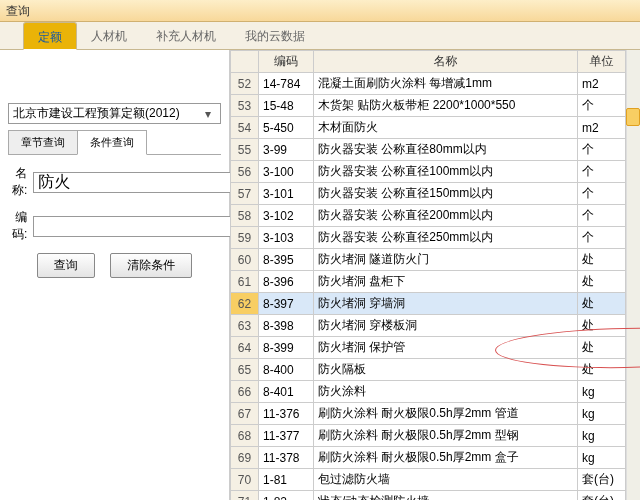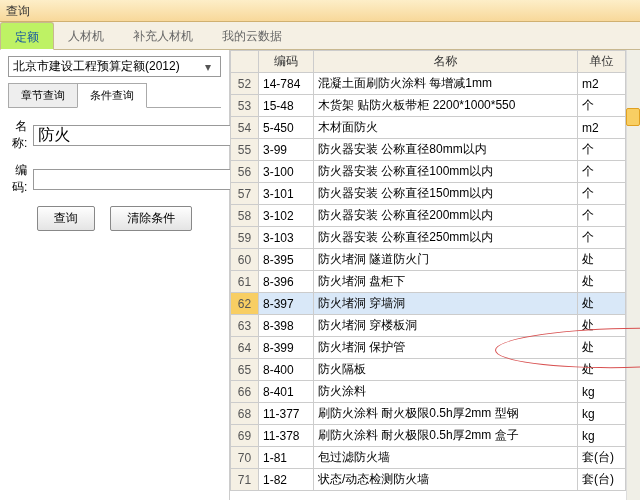--- a/index.html
+++ b/index.html
@@ -7,7 +7,7 @@
 .titlebar { background: linear-gradient(#fdeec8, #f8d89a); height: 22px; line-height: 22px; padding-left: 6px; border-bottom: 1px solid #d0b070; color: #333; }
 .main-tabs { display: flex; background: #f5f0e4; border-bottom: 1px solid #c8b890; height: 28px; }
 .main-tab { padding: 6px 14px 4px; color: #666; cursor: pointer; border-right: 1px solid transparent; white-space: nowrap; }
-.main-tab.active { background: #bef264; color: #1a5aa0; border: 1px solid #c8b890; border-bottom: 1px solid #fff; margin-bottom: -1px; border-radius: 3px 3px 0 0; }
+.main-tab.active { background: #eab308; color: #1a5aa0; border: 1px solid #c8b890; border-bottom: 1px solid #fff; margin-bottom: -1px; border-radius: 3px 3px 0 0; margin-left: 23px; }
 .content { display: flex; height: calc(100% - 50px); background: #fff; }
 .left-panel { width: 230px; border-right: 1px solid #ccc; padding: 6px 8px; background: #fff; }
 .dropdown-wrap { display: flex; align-items: center; margin-bottom: 6px; }

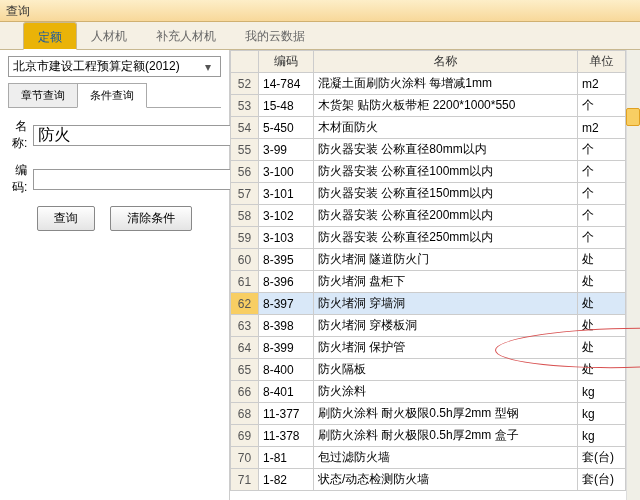--- a/index.html
+++ b/index.html
@@ -11,7 +11,7 @@
 .content { display: flex; height: calc(100% - 50px); background: #fff; }
 .left-panel { width: 230px; border-right: 1px solid #ccc; padding: 6px 8px; background: #fff; }
 .dropdown-wrap { display: flex; align-items: center; margin-bottom: 6px; }
-.dropdown { flex: 1; border: 1px solid #999; background: #fff; height: 21px; display: flex; align-items: center; justify-content: space-between; padding: 8px 4px; font-size: 12px; }
+.dropdown { flex: 1; border: 1px solid #999; background: #fff; height: 21px; display: flex; align-items: center; justify-content: space-between; padding: 8px 4px; font-size: 12px; margin-top: 47px; }
 .dropdown-arrow { width: 16px; text-align: center; color: #555; }
 .sub-tabs { display: flex; margin-top: 4px; }
 .sub-tab { padding: 4px 12px; border: 1px solid #aaa; background: #eee; font-size: 11px; margin-right: -1px; cursor: pointer; position: relative; }

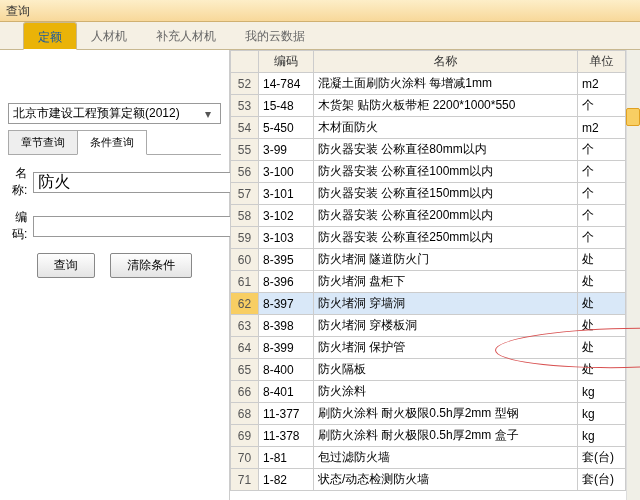--- a/index.html
+++ b/index.html
@@ -183,6 +183,12 @@
             <td class="col-unit">kg</td>
           </tr>
           <tr>
+            <td class="col-idx">67</td>
+            <td class="col-code">11-376</td>
+            <td class="col-name">刷防火涂料 耐火极限0.5h厚2mm 管道</td>
+            <td class="col-unit">kg</td>
+          </tr>
+          <tr>
             <td class="col-idx">68</td>
             <td class="col-code">11-377</td>
             <td class="col-name">刷防火涂料 耐火极限0.5h厚2mm 型钢</td>

